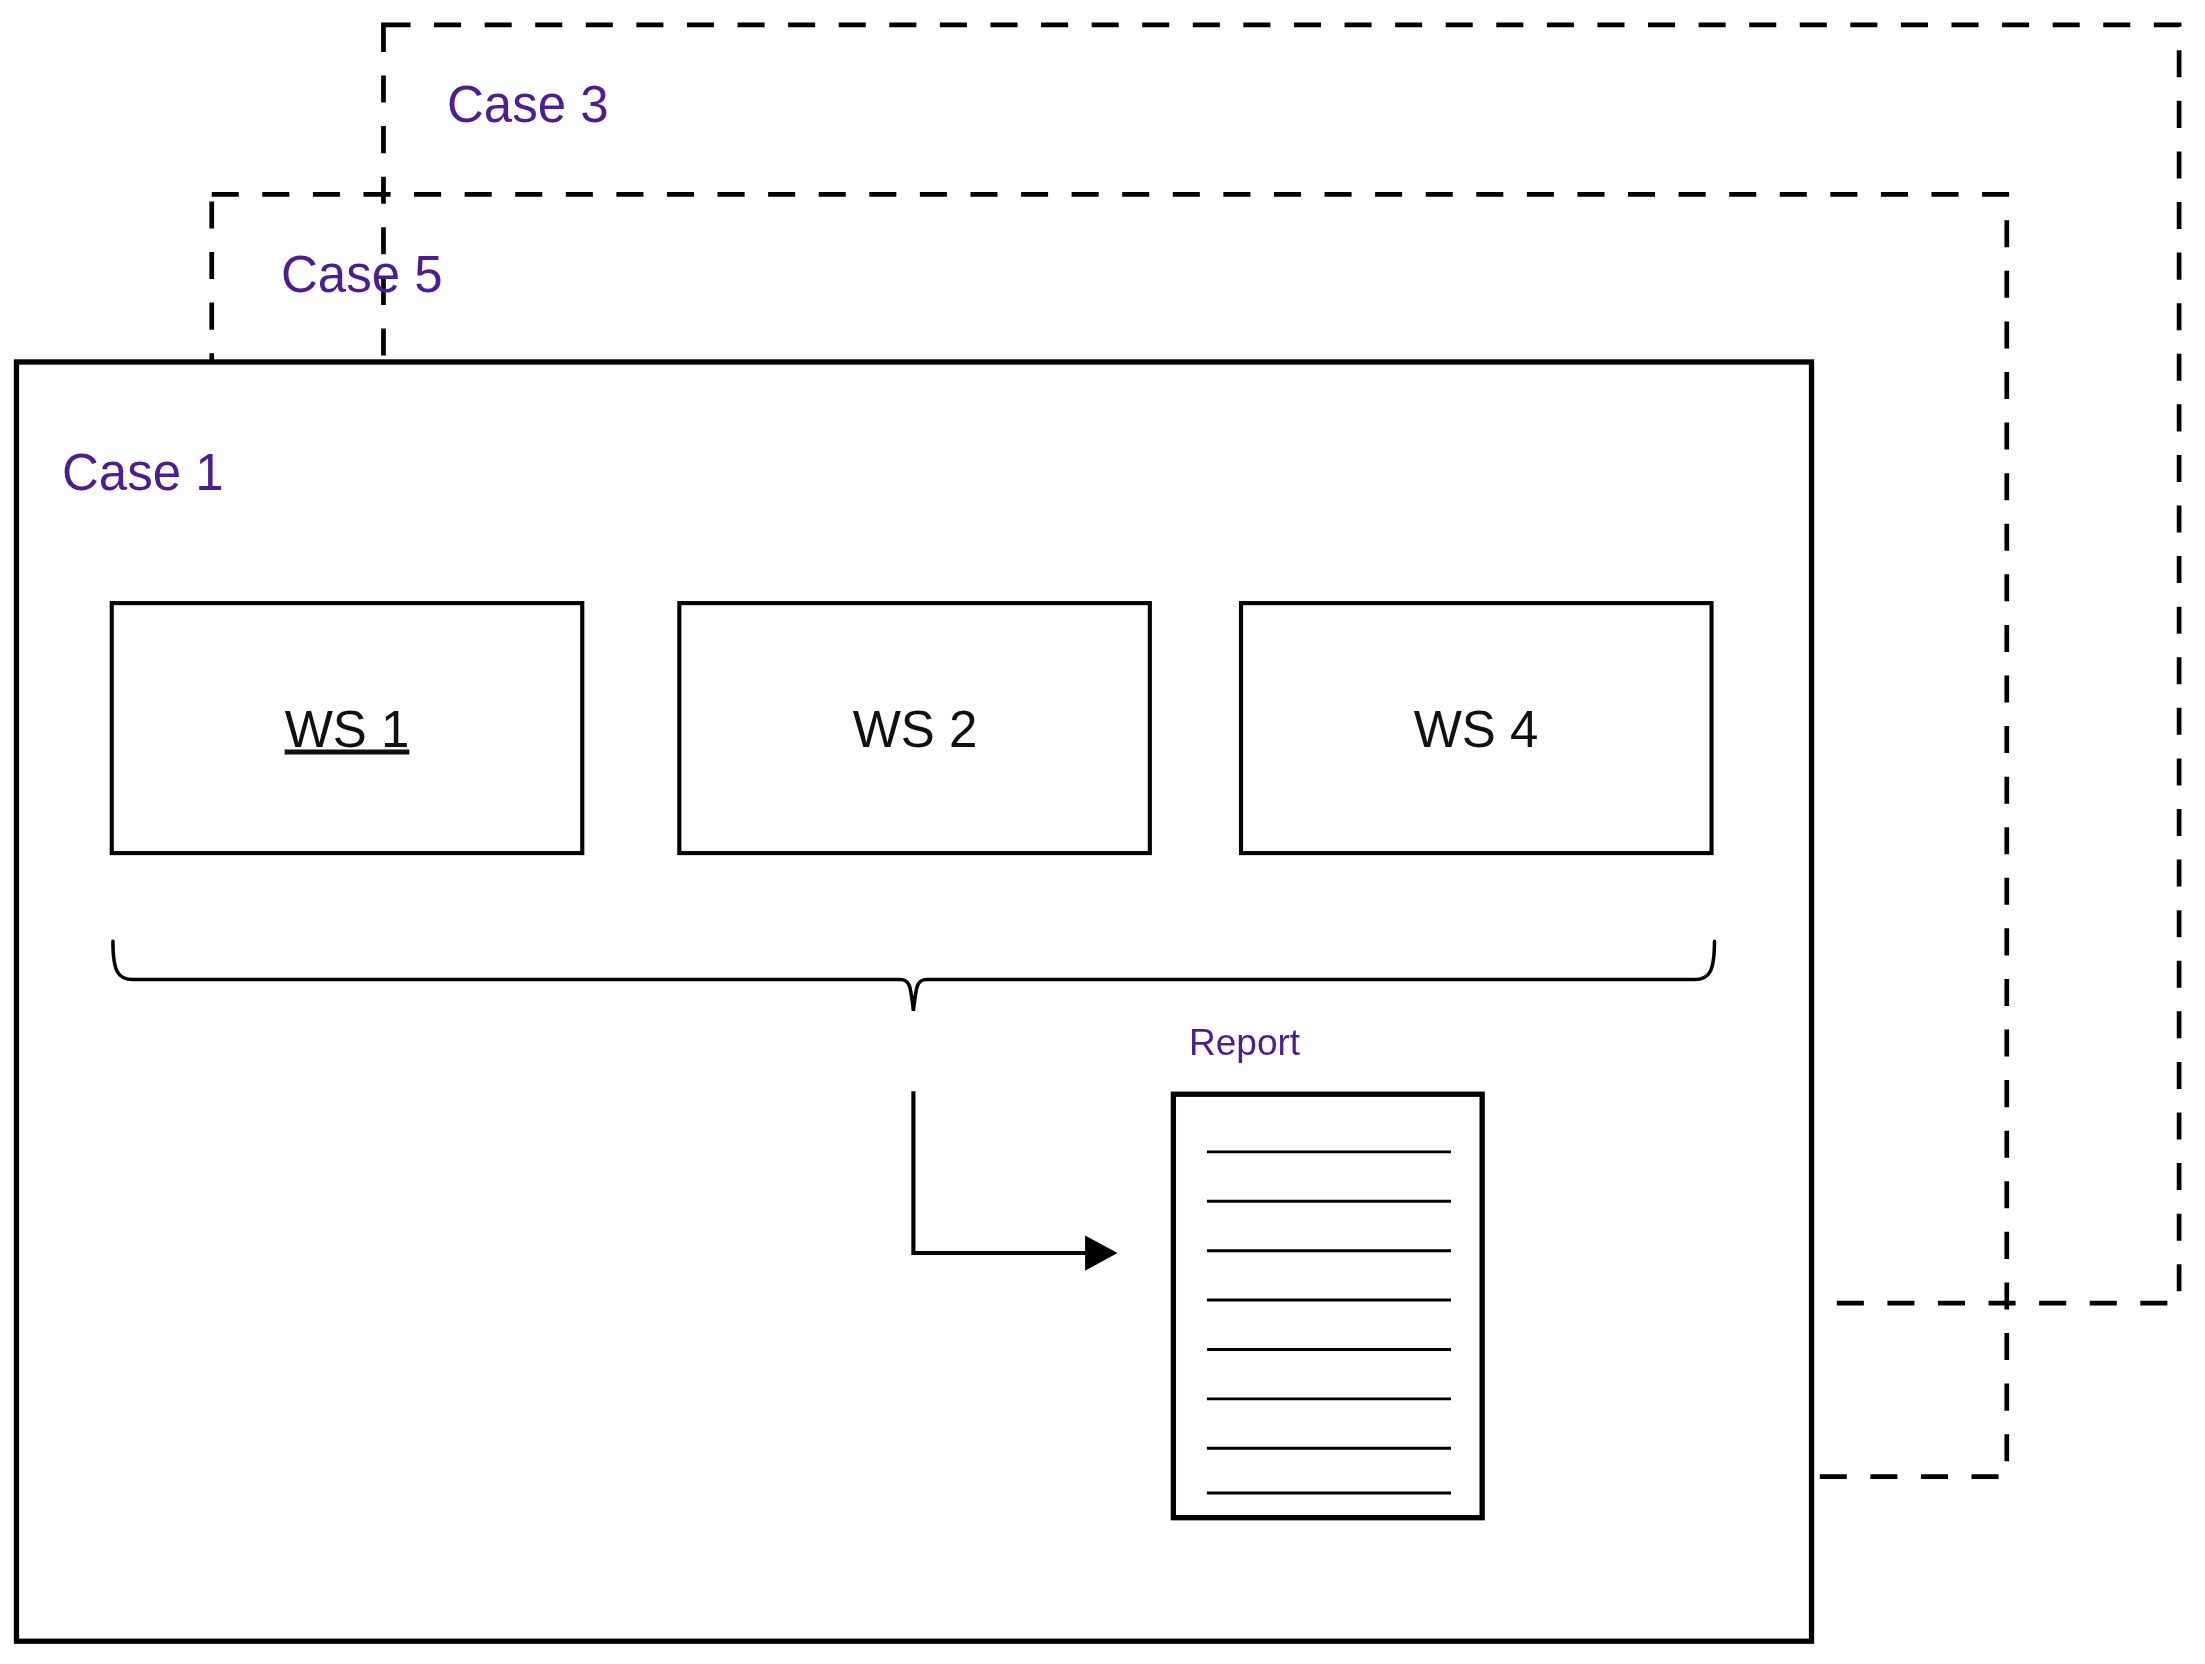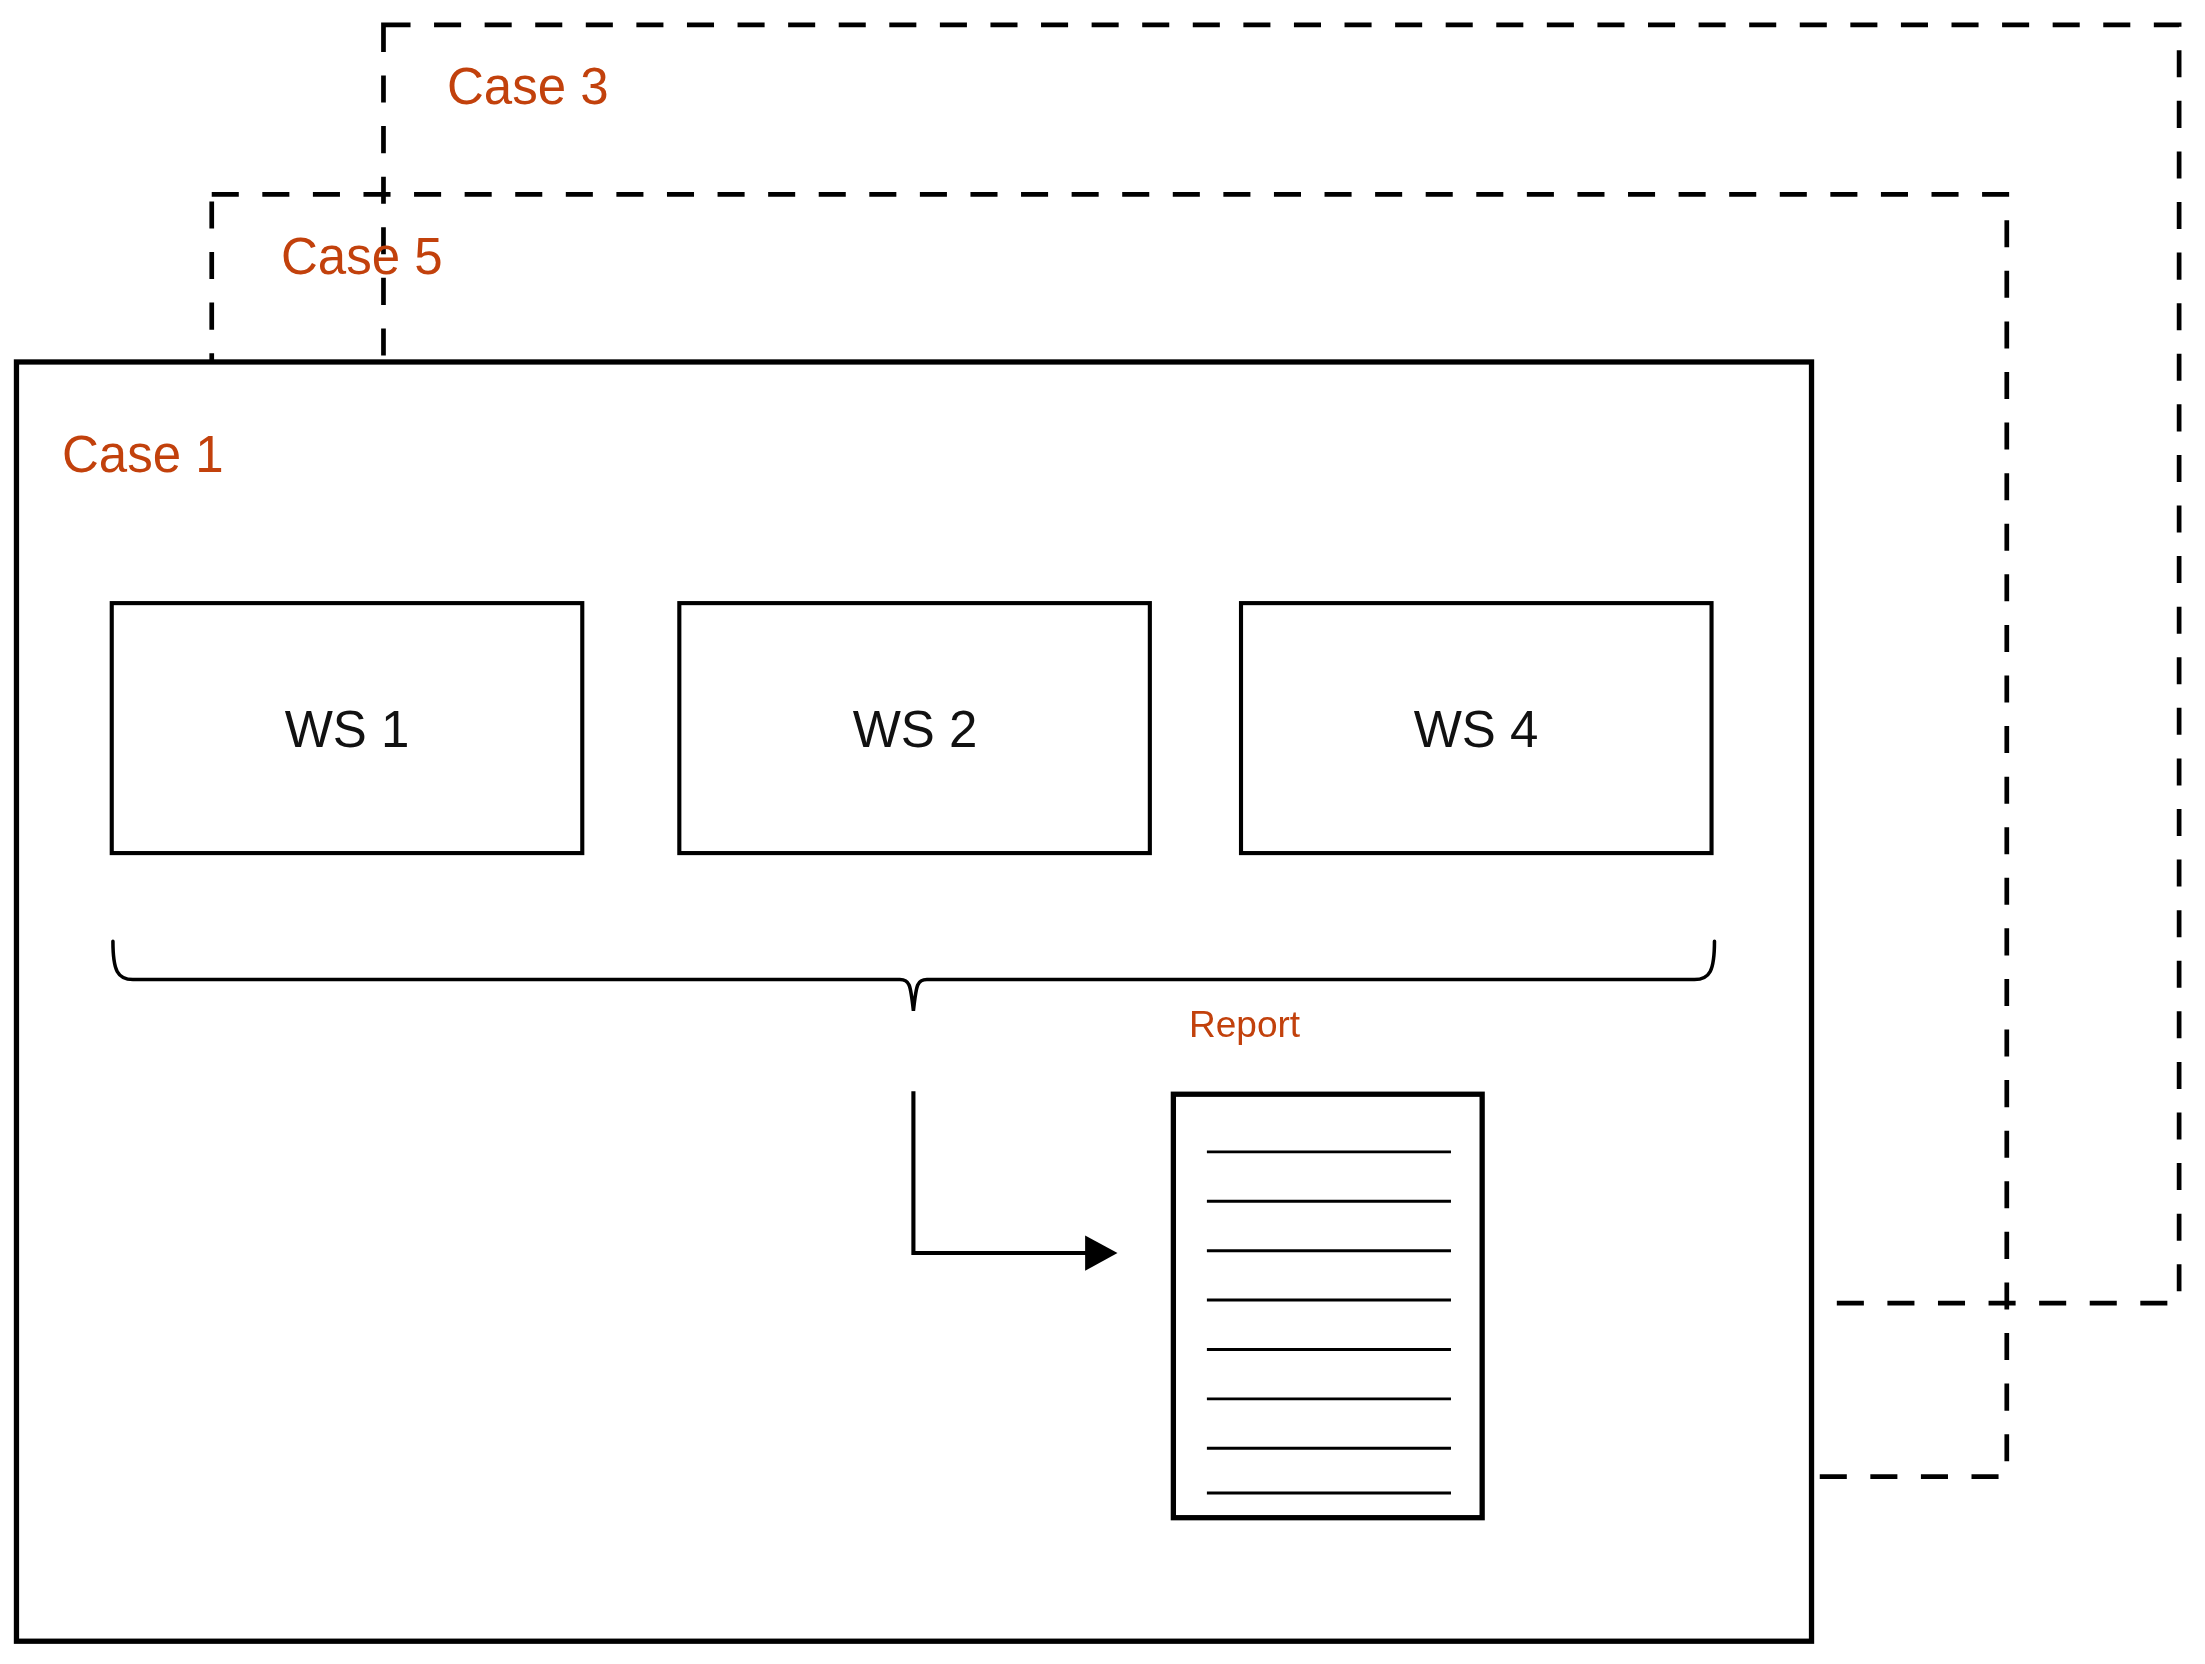--- a/index.html
+++ b/index.html
@@ -8,7 +8,7 @@
   .stage{position:absolute;inset:0;width:2205px;height:2253px;}
   svg.canvas{position:absolute;left:0;top:0;width:2205px;height:1665px;}
 
-  .lbl{position:absolute;white-space:nowrap;color:#c2410c;line-height:1;}
+  .lbl{position:absolute;white-space:nowrap;color:#4c1d95;line-height:1;margin-top:18px;}
   #case3-label{left:447px;  top:61px;  font-size:51px;}
   #case2-label{left:281px;  top:231px;  font-size:51px;}
   #case1-label{left:62px;  top:429px;  font-size:51px;}

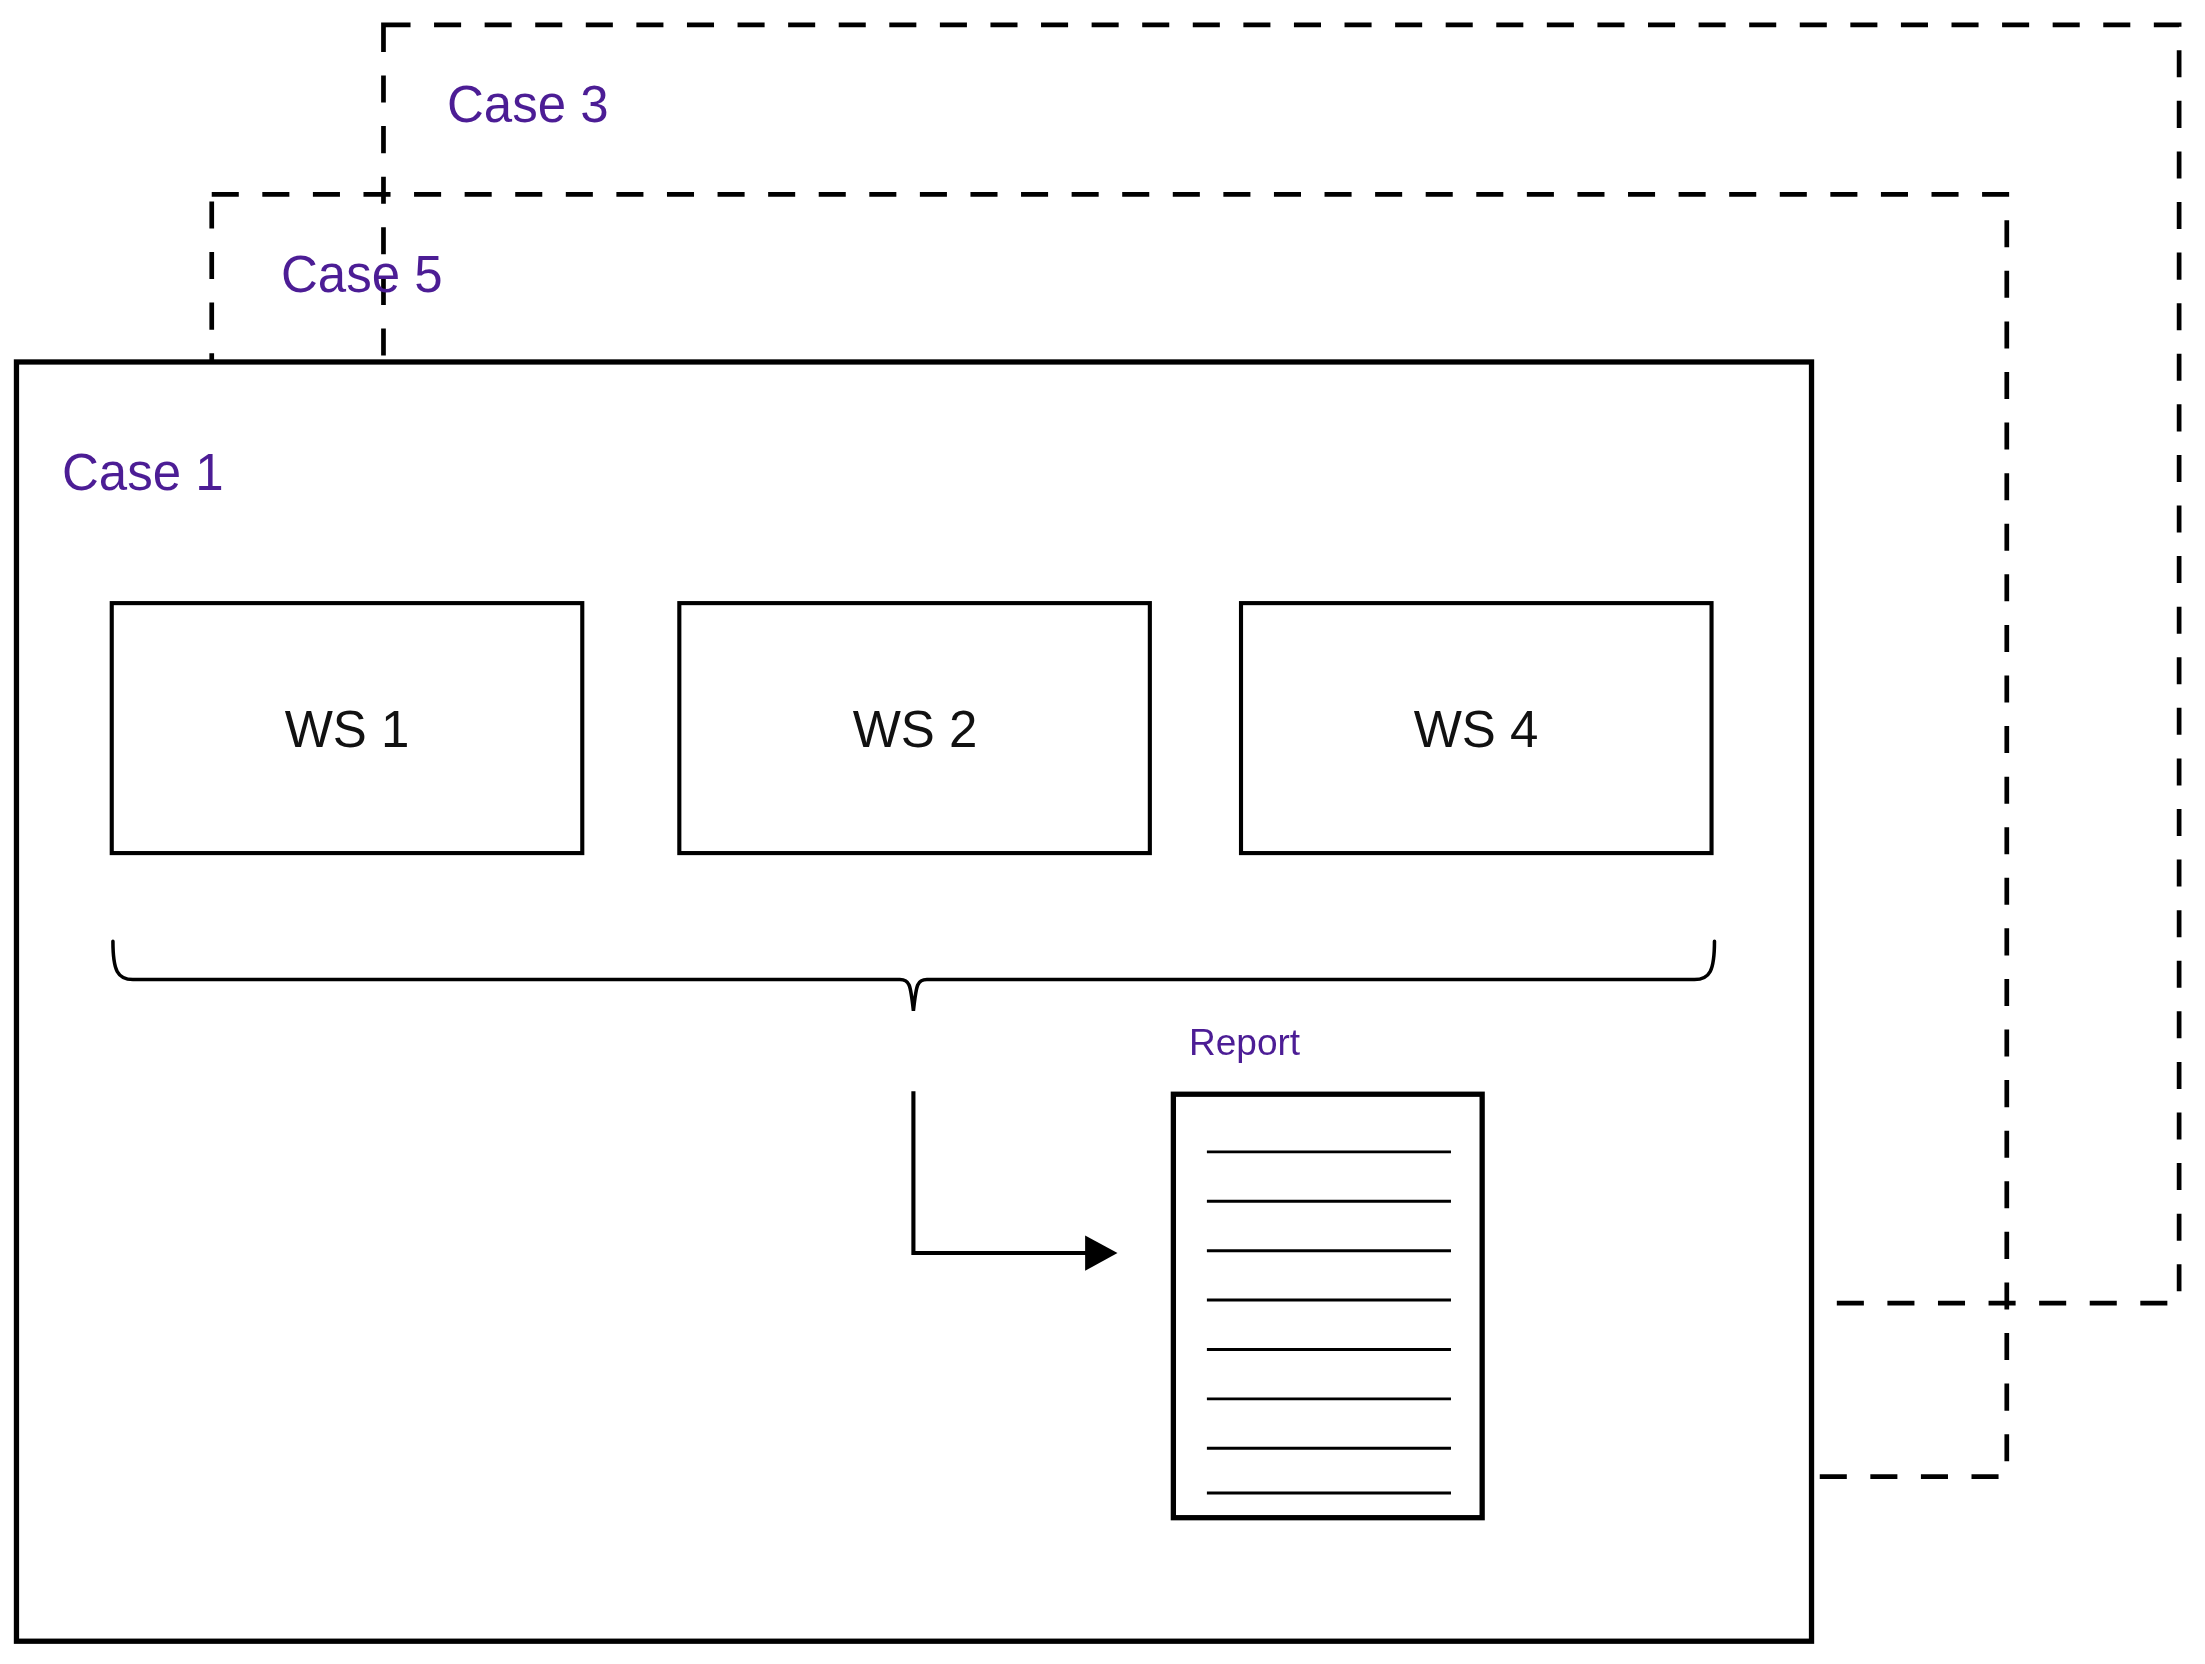--- a/index.html
+++ b/index.html
@@ -16,7 +16,7 @@
 
   .ws-label{position:absolute;white-space:nowrap;font-size:51px;color:#111;
             transform:translate(-50%,-50%);}
-  #ws1-label{left:347px;  top:729px;}
+  #ws1-label{left:347px;  top:729px;text-decoration:underline;}
   #ws2-label{left:915px; top:729px;}
   #ws3-label{left:1476px; top:729px;}
 </style>

